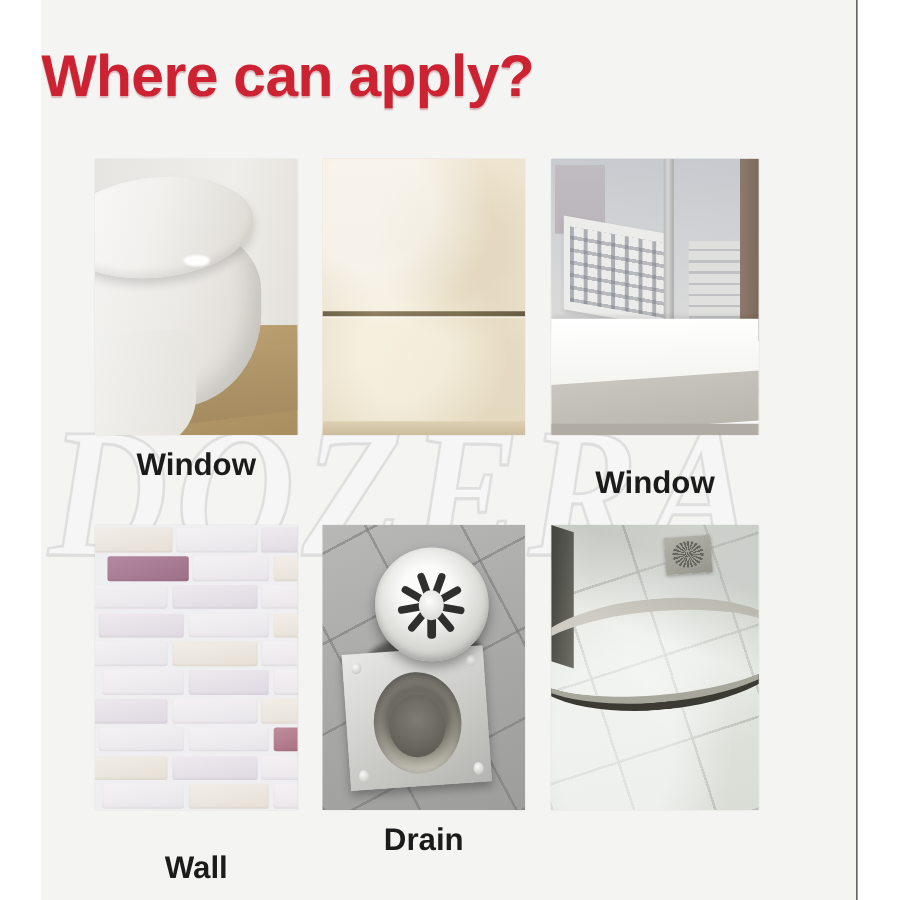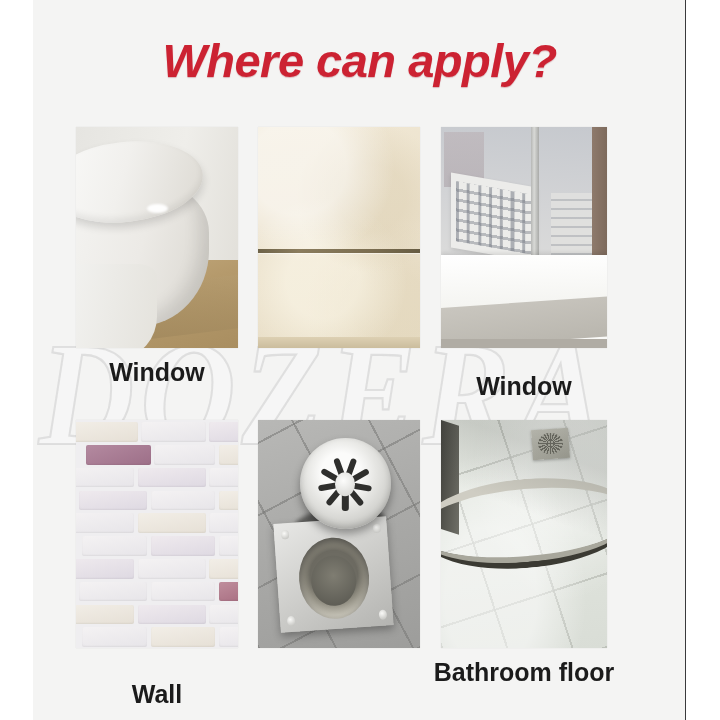--- a/index.html
+++ b/index.html
@@ -43,14 +43,13 @@
   
   .title{
     position:absolute;left:0;top:33px;width:653px;
-    text-align:center;
+    text-align:left;
     font-size:47px;
     font-weight:bold;
     color:#cc2232;
     letter-spacing:-0.5px;
     z-index:6;
     text-shadow:0 1px 1px rgba(150,20,35,0.28);
-    font-style:italic;
   }
   
   .grid{position:absolute;left:0;top:0;width:653px;height:720px;z-index:5;}

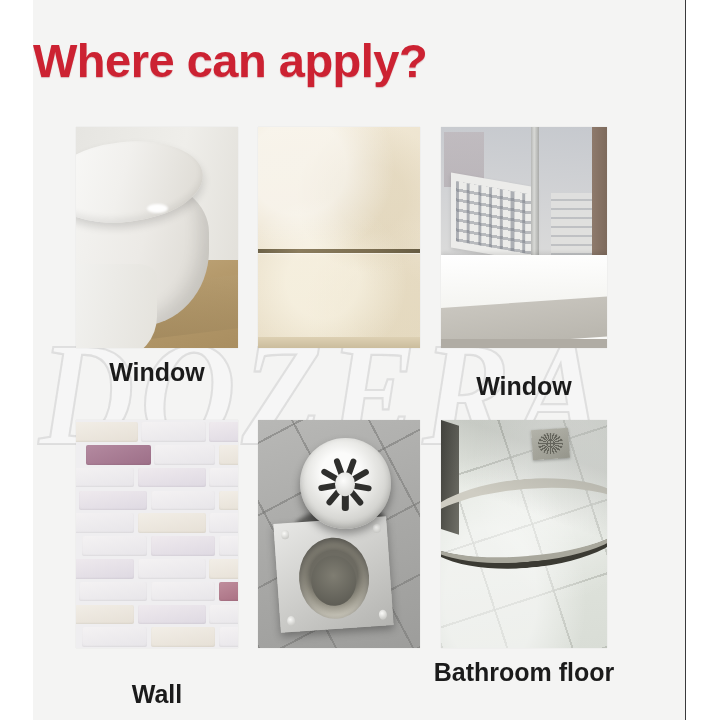--- a/index.html
+++ b/index.html
@@ -329,6 +329,9 @@
           </div>
         </div>
       </div>
+      <div class="caption" style="left:213px;top:658px;width:186px;">
+        <span>Drain</span>
+      </div>
 
       <div class="cell" style="left:408px;top:420px;width:166px;height:228px;">
         <div class="photo p-bfloor">

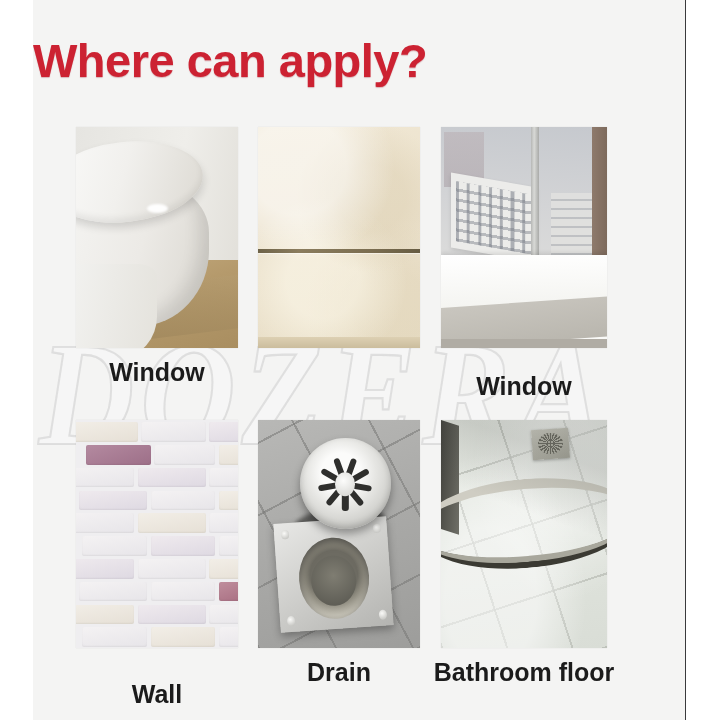--- a/index.html
+++ b/index.html
@@ -344,9 +344,6 @@
           <div class="bf-shadow"></div>
         </div>
       </div>
-      <div class="caption" style="left:390px;top:658px;width:202px;">
-        <span>Bathroom floor</span>
-      </div>
 
     </div>
   </div>

